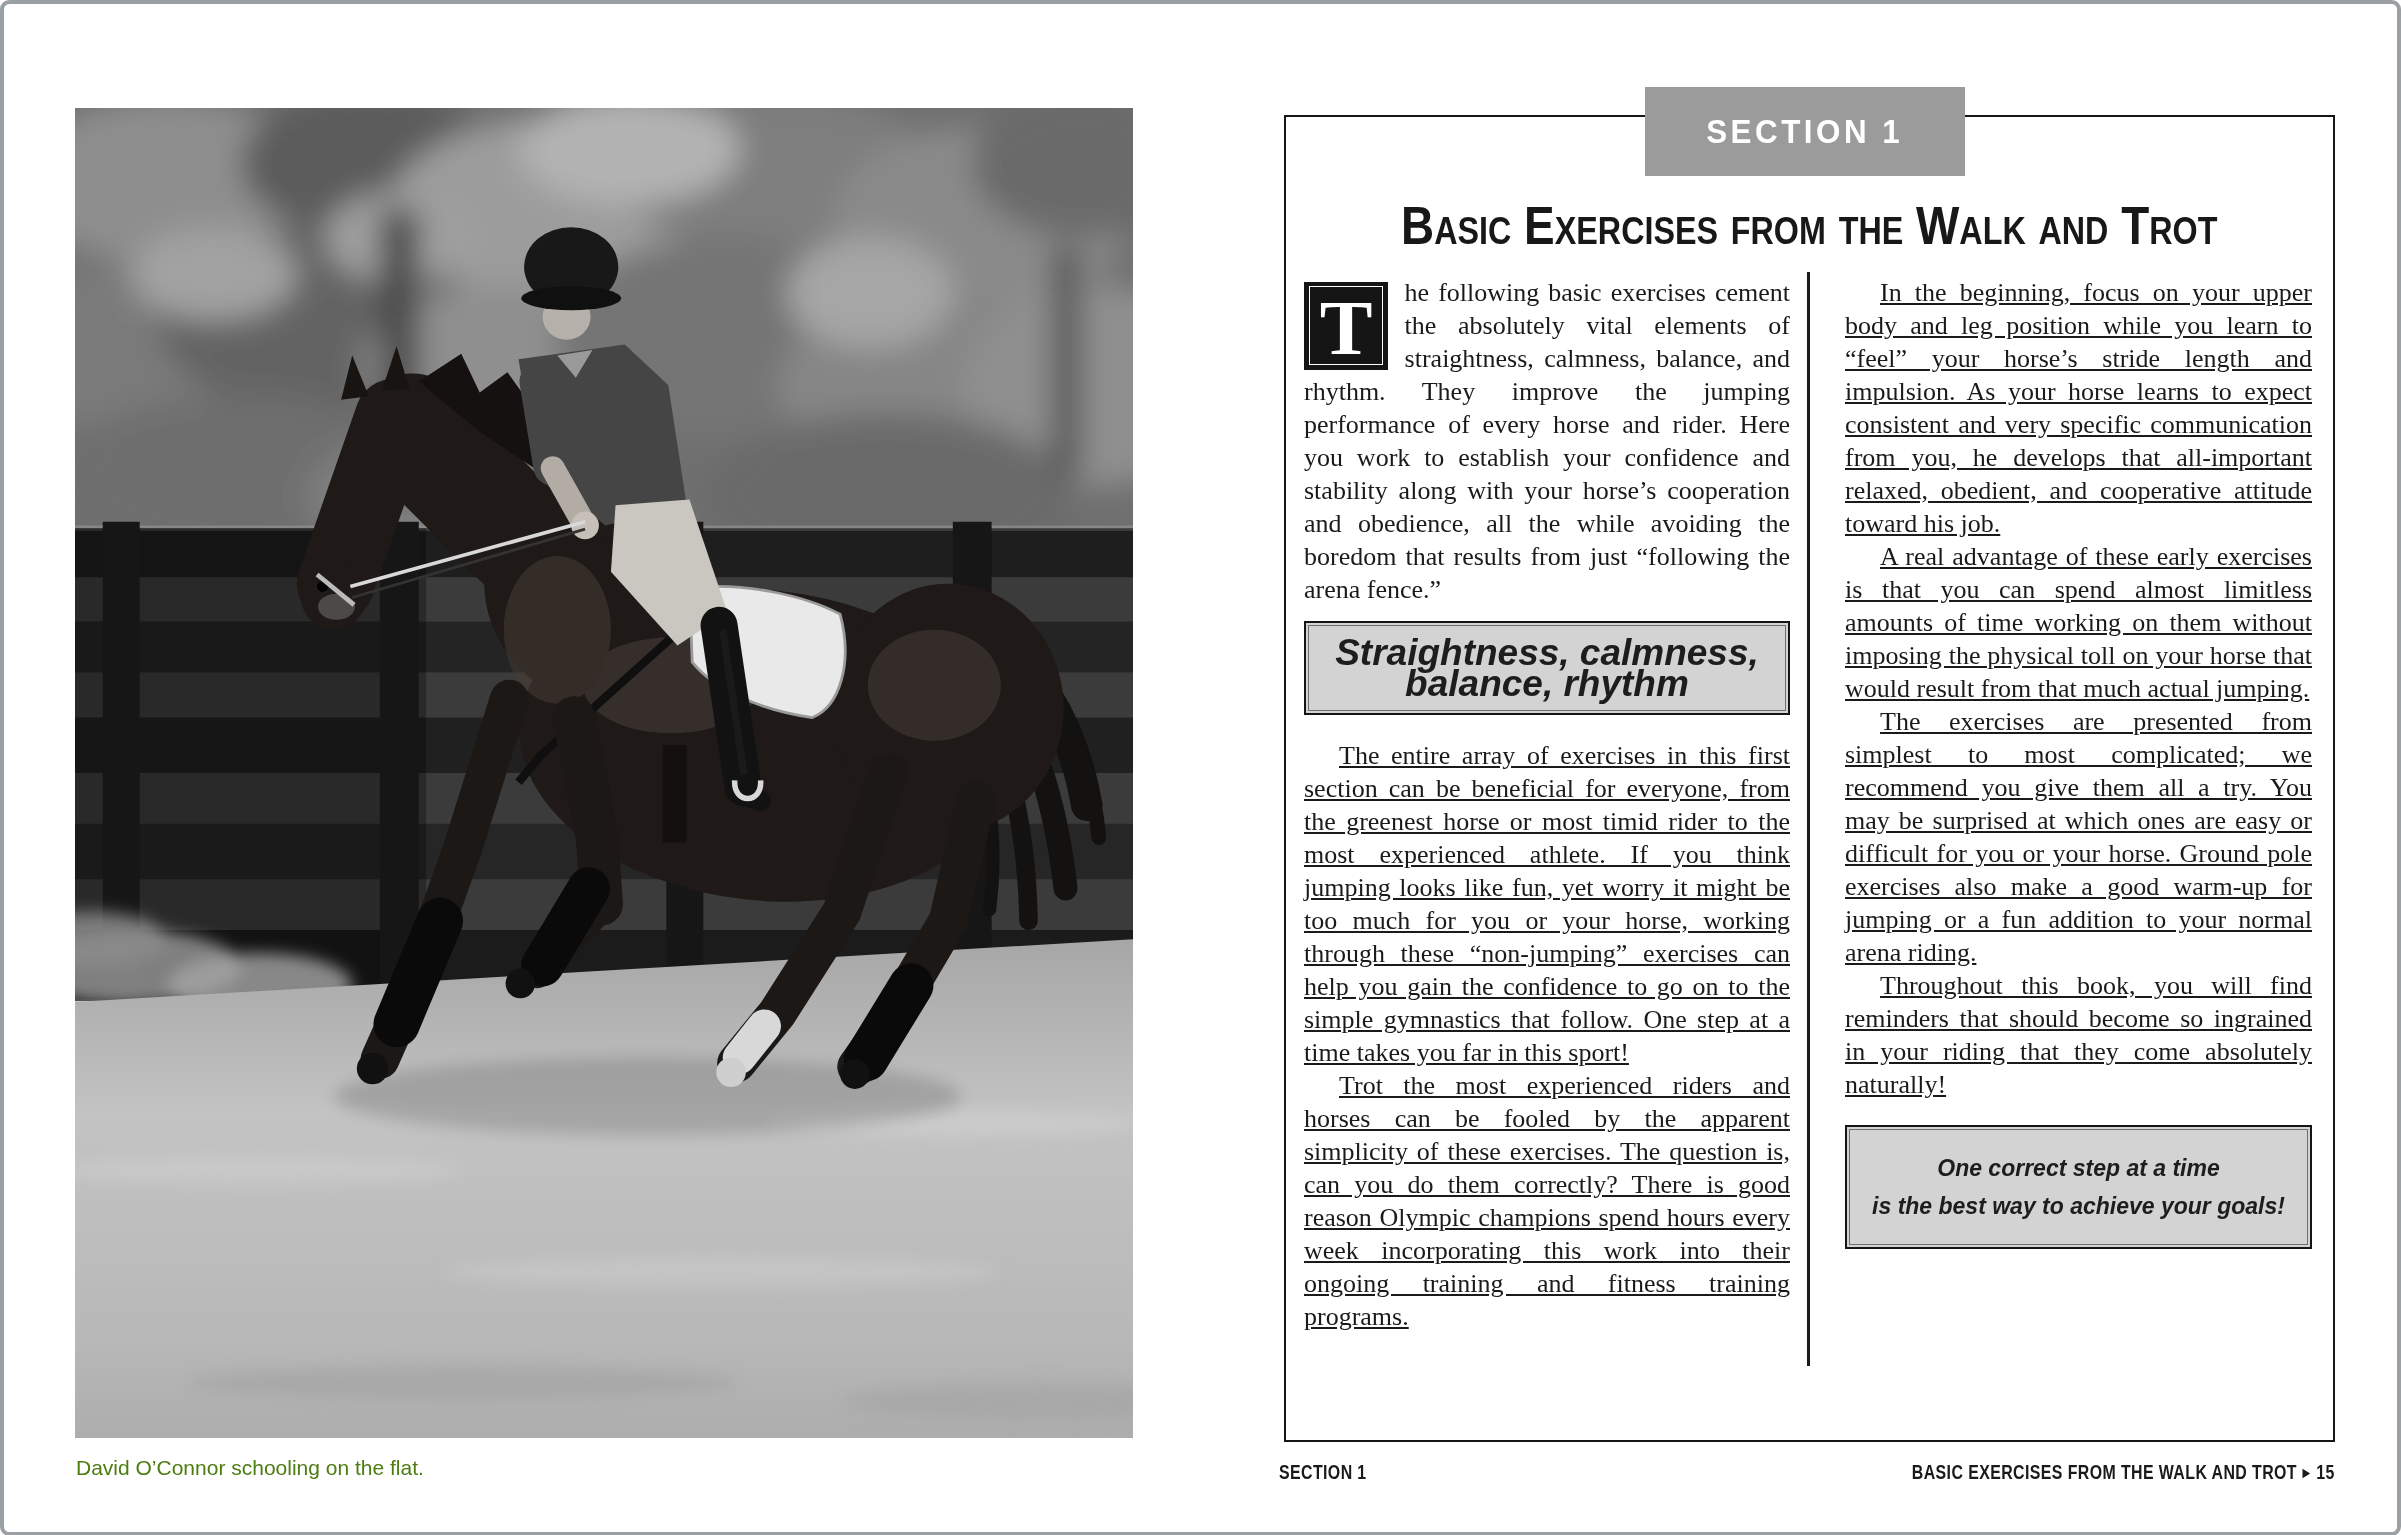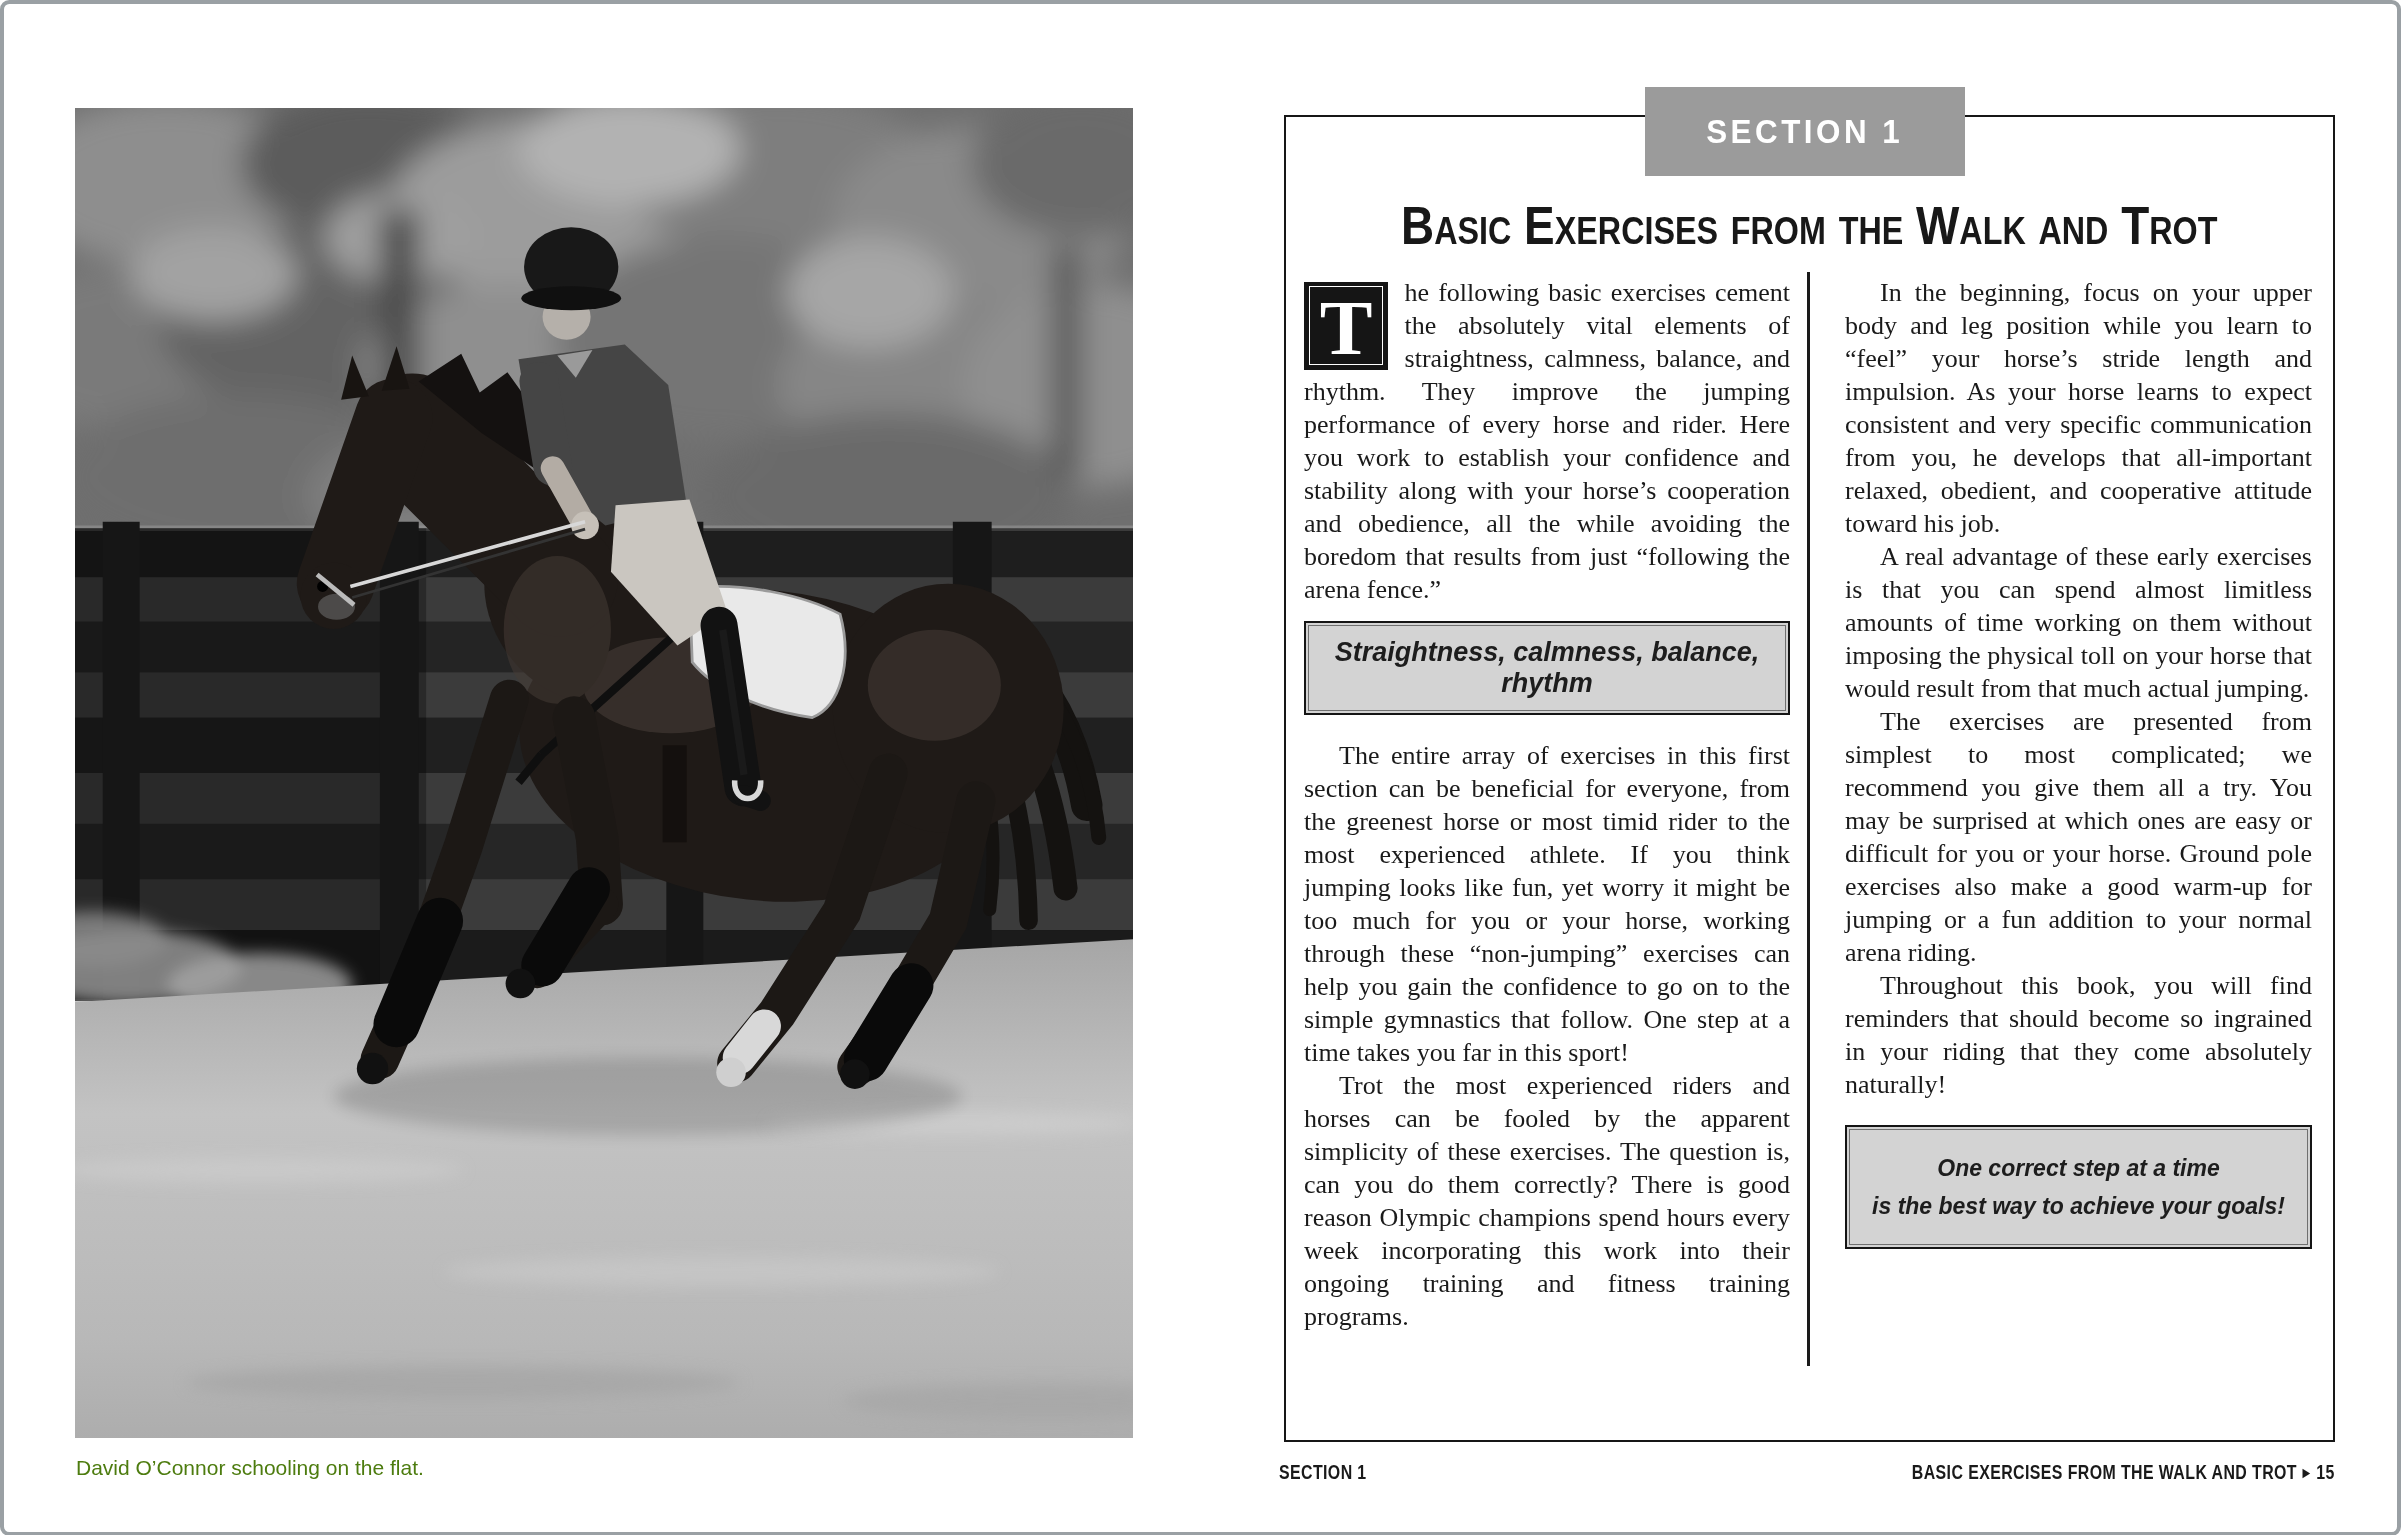--- a/index.html
+++ b/index.html
@@ -40,7 +40,7 @@
   .col-1{left:1300px;width:486px;}
   .col-2{left:1841px;width:467px;}
   .col p{margin:0;}
-  .col p.indent{text-indent:35px;}
+  .col p.indent{text-indent:35px;text-decoration:underline;}
   .divider{position:absolute;left:1803px;top:268px;width:2.8px;height:1094px;background:#1a1a1a;}
   .dropcap{
     float:left;width:84px;height:88px;background:#151515;position:relative;

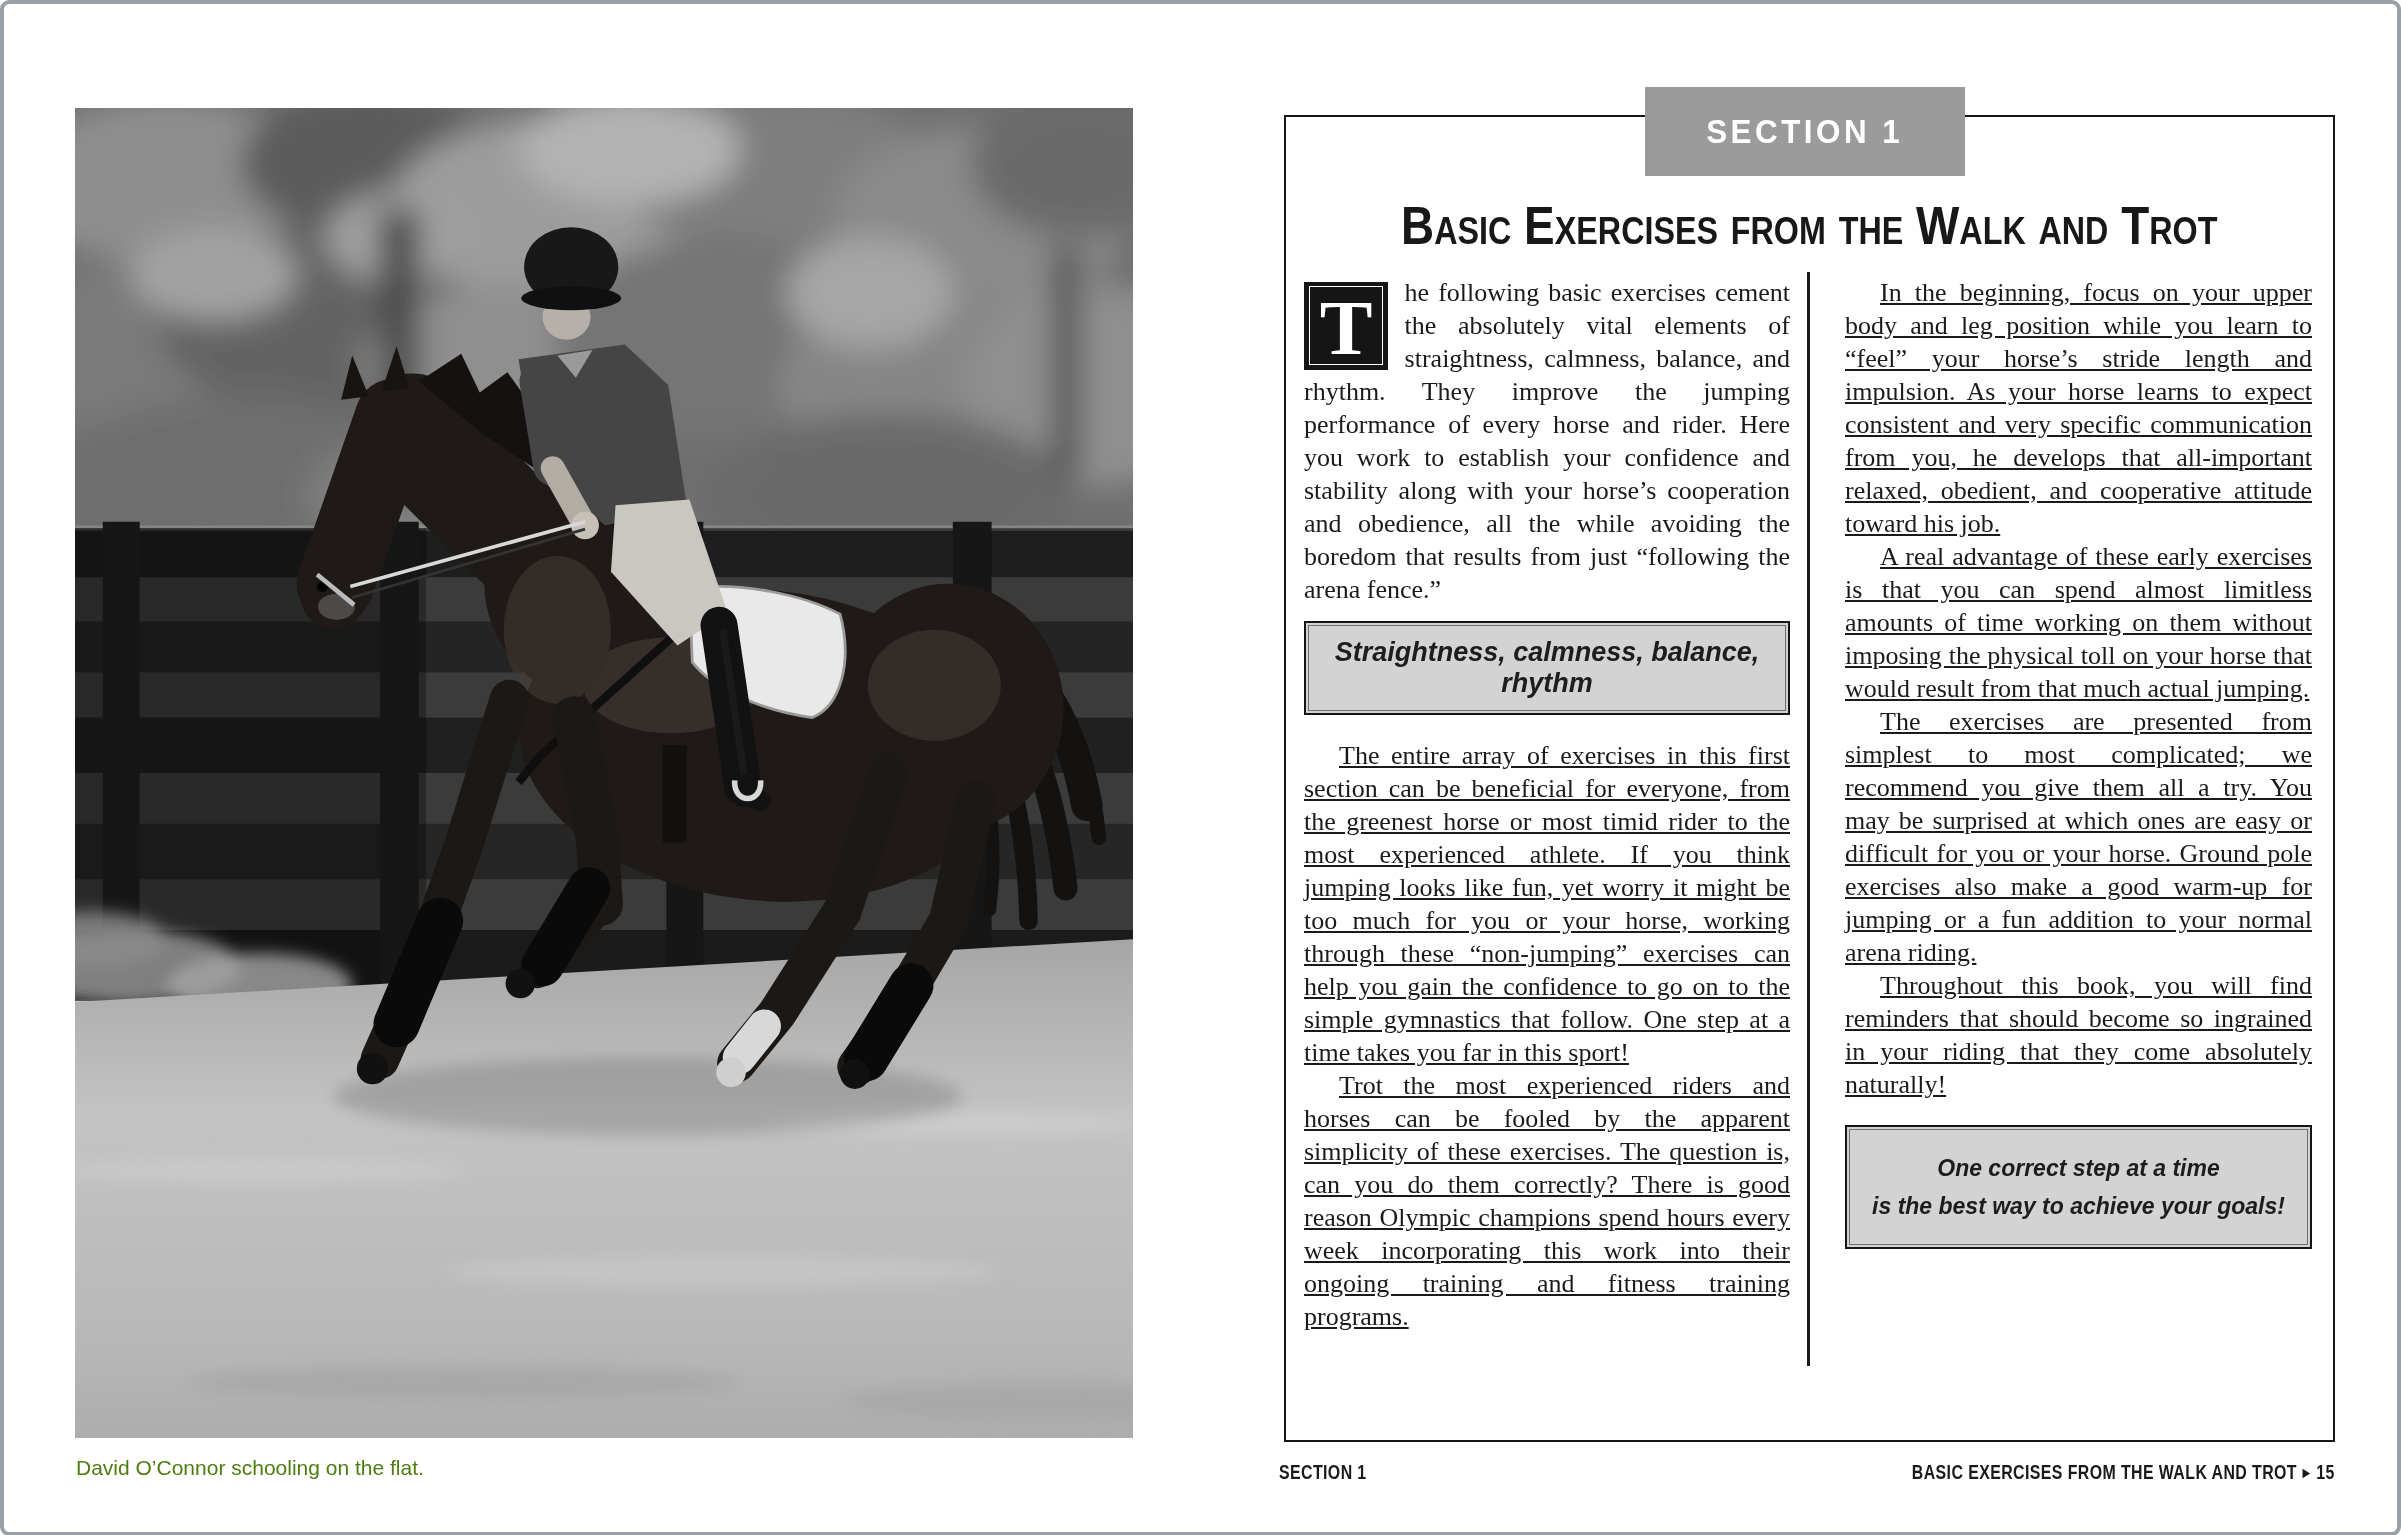--- a/index.html
+++ b/index.html
@@ -58,7 +58,7 @@
     text-align:center;color:#1d1d1d;box-sizing:border-box;
   }
   .callout::after{content:"";position:absolute;inset:1.8px;border:0.9px solid #6f6f6f;pointer-events:none;}
-  .callout-1{margin:14.8px 0 24px 0;padding:14px 5.5px;font-size:27px;line-height:31px;text-indent:0;}
+  .callout-1{margin:14.8px 0 24px 0;padding:14px 5.5px;font-size:37px;line-height:31px;text-indent:0;}
   .callout-2{margin:24px 0 0 0;padding:22px 9.2px;font-size:23px;line-height:38px;text-indent:0;}
   .footer{
     position:absolute;left:1280px;top:1457px;width:1051px;height:28px;

